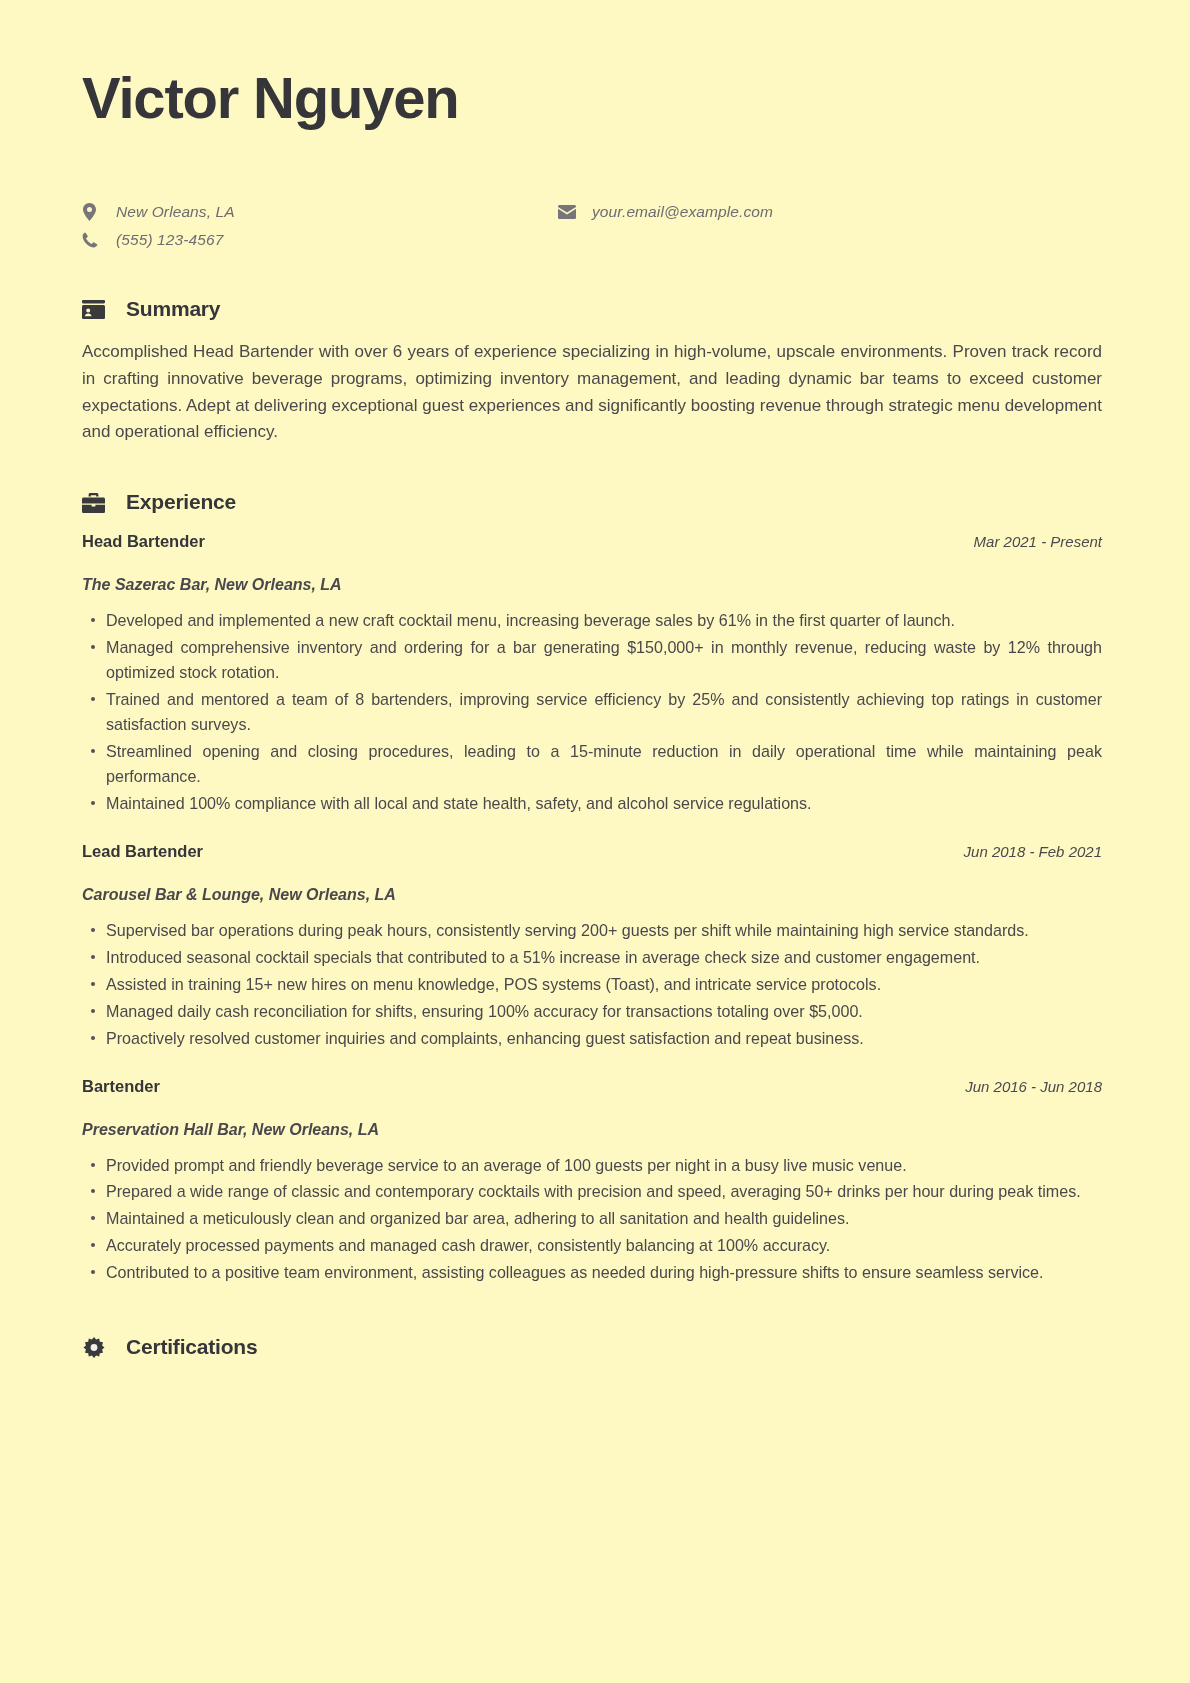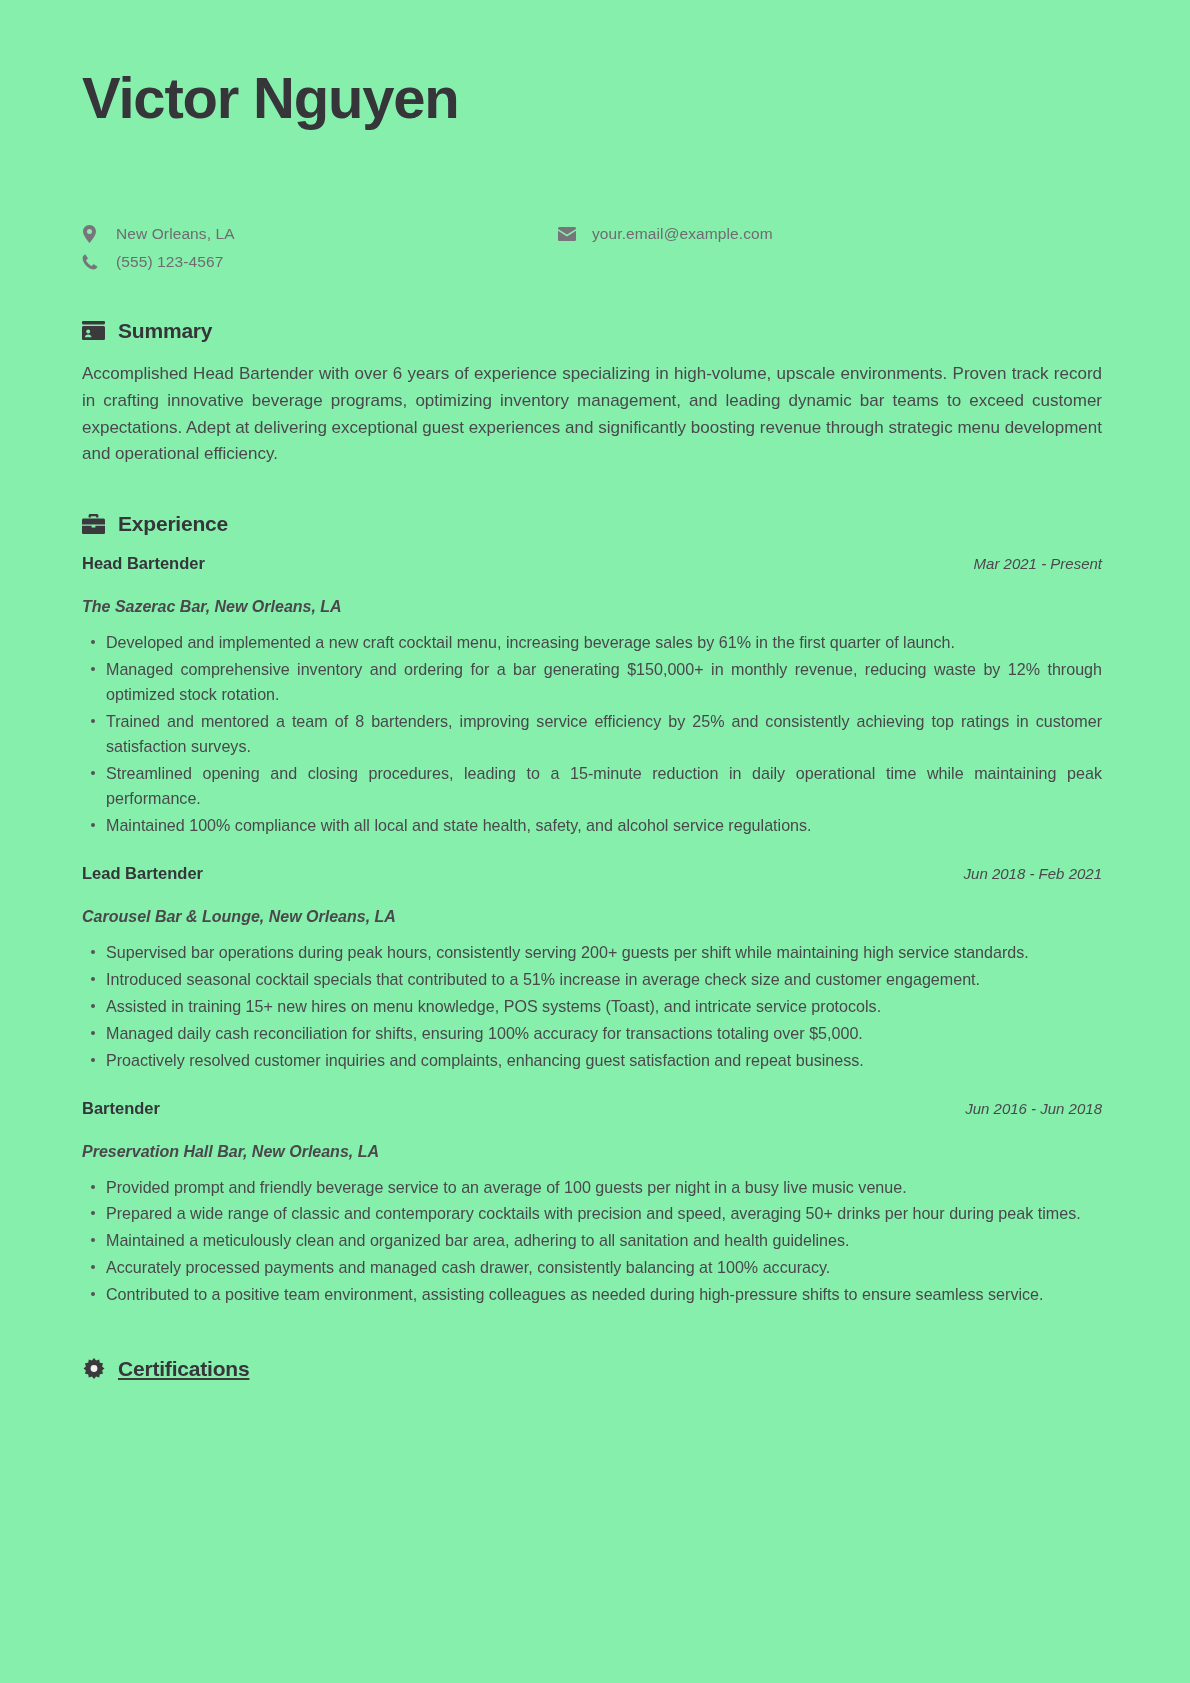--- a/index.html
+++ b/index.html
@@ -15,7 +15,7 @@
   .page {
     width: 1190px;
     min-height: 1683px;
-    background: #86efac;
+    background: #fef9c3;
     box-sizing: border-box;
     padding: 62px 82px 40px 82px;
     position: relative;

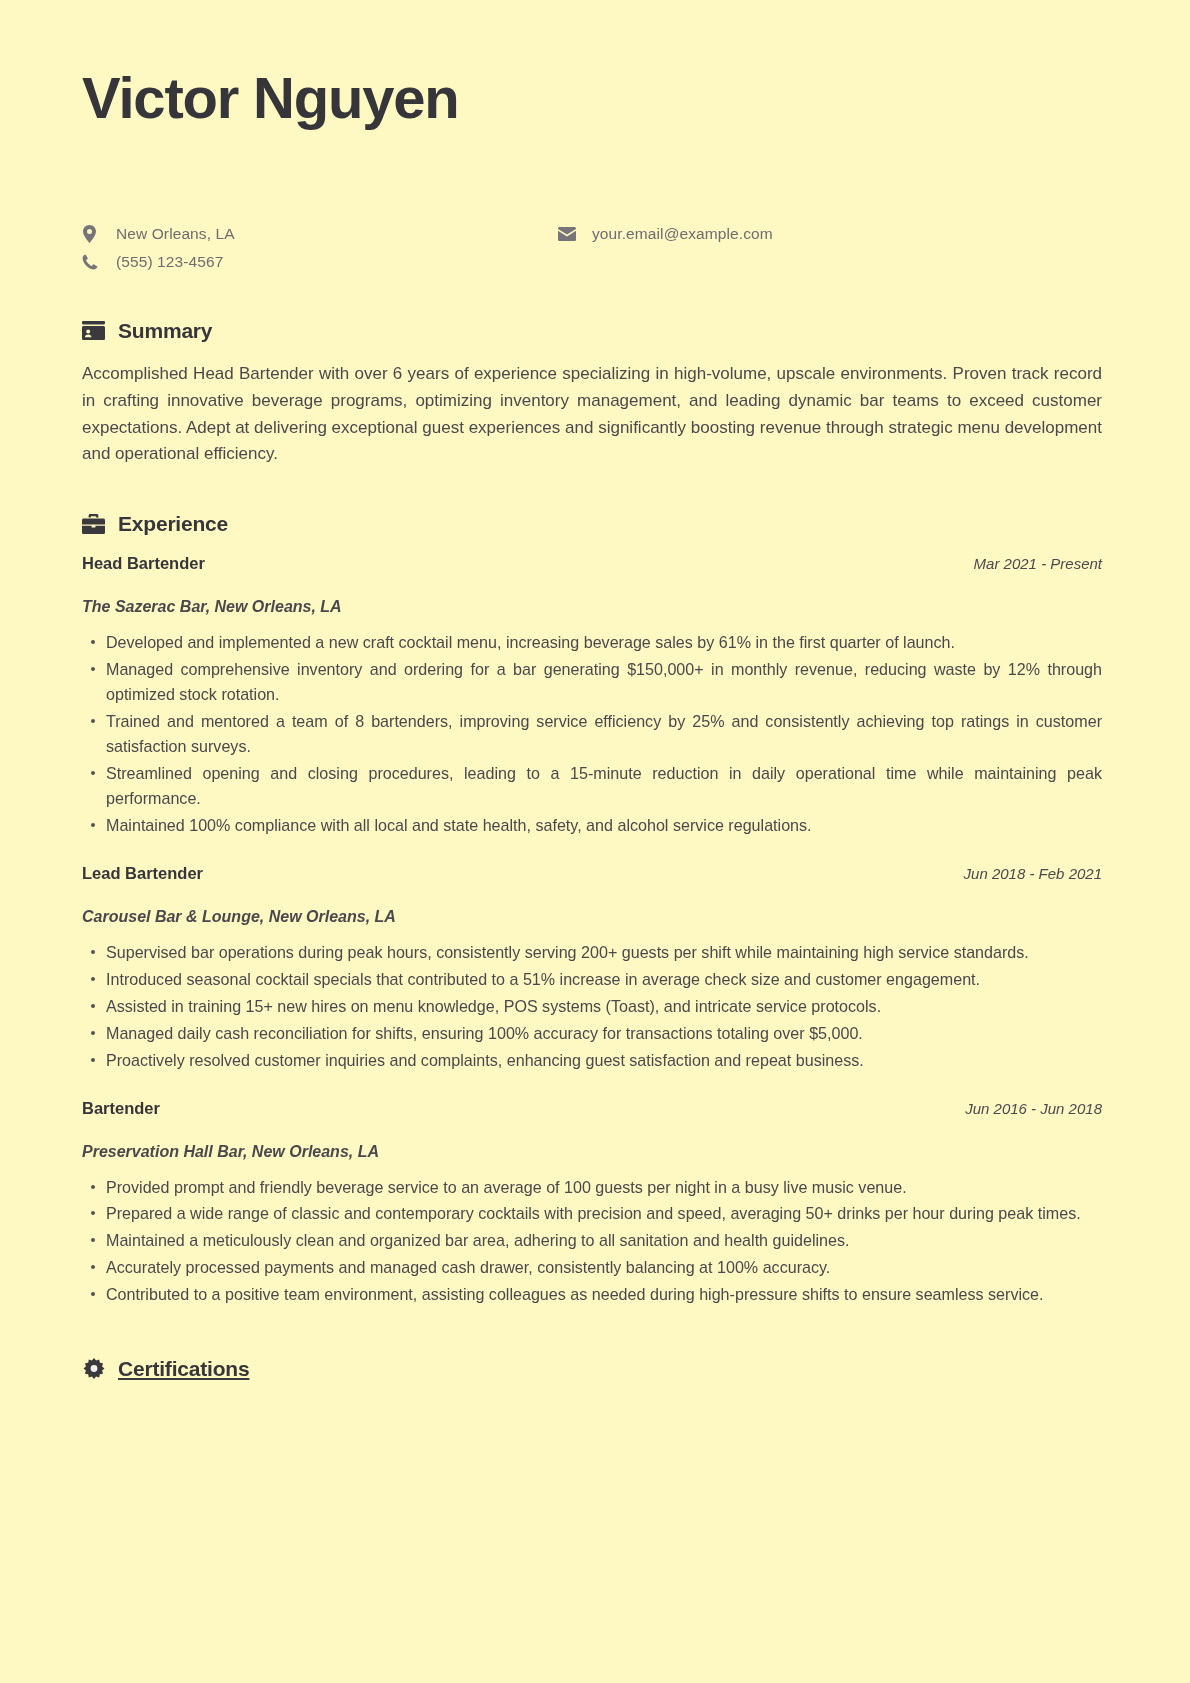--- a/index.html
+++ b/index.html
@@ -32,9 +32,10 @@
   }
 
   .contact-block {
-    margin-top: 92px;
+    margin-top: 70px;
     display: flex;
     flex-wrap: wrap;
+    font-style: italic;
   }
   .contact-col {
     width: 470px;

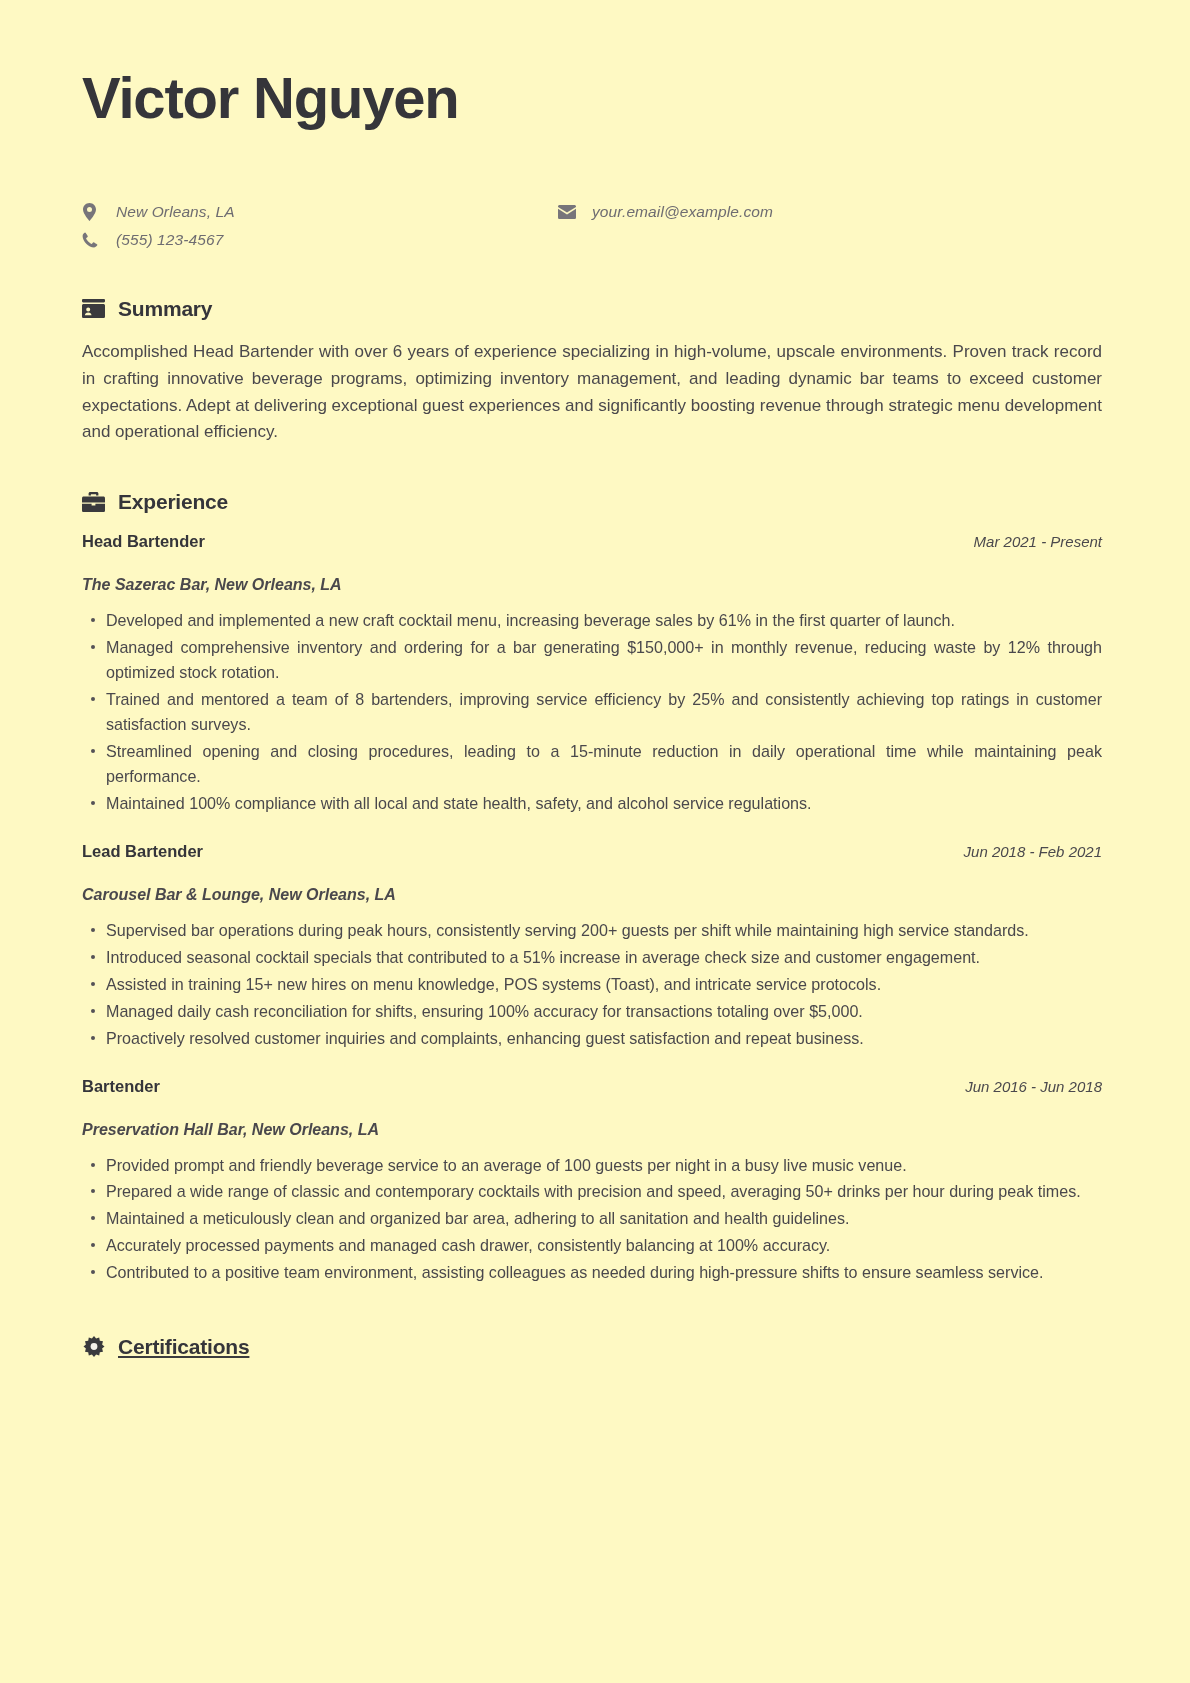--- a/index.html
+++ b/index.html
@@ -75,8 +75,8 @@
 
   .section-head {
     display: flex;
-    align-items: flex-start;
-    gap: 13px;
+    align-items: flex-end;
+    gap: 21px;
     margin-bottom: 18px;
   }
   .section-icon {

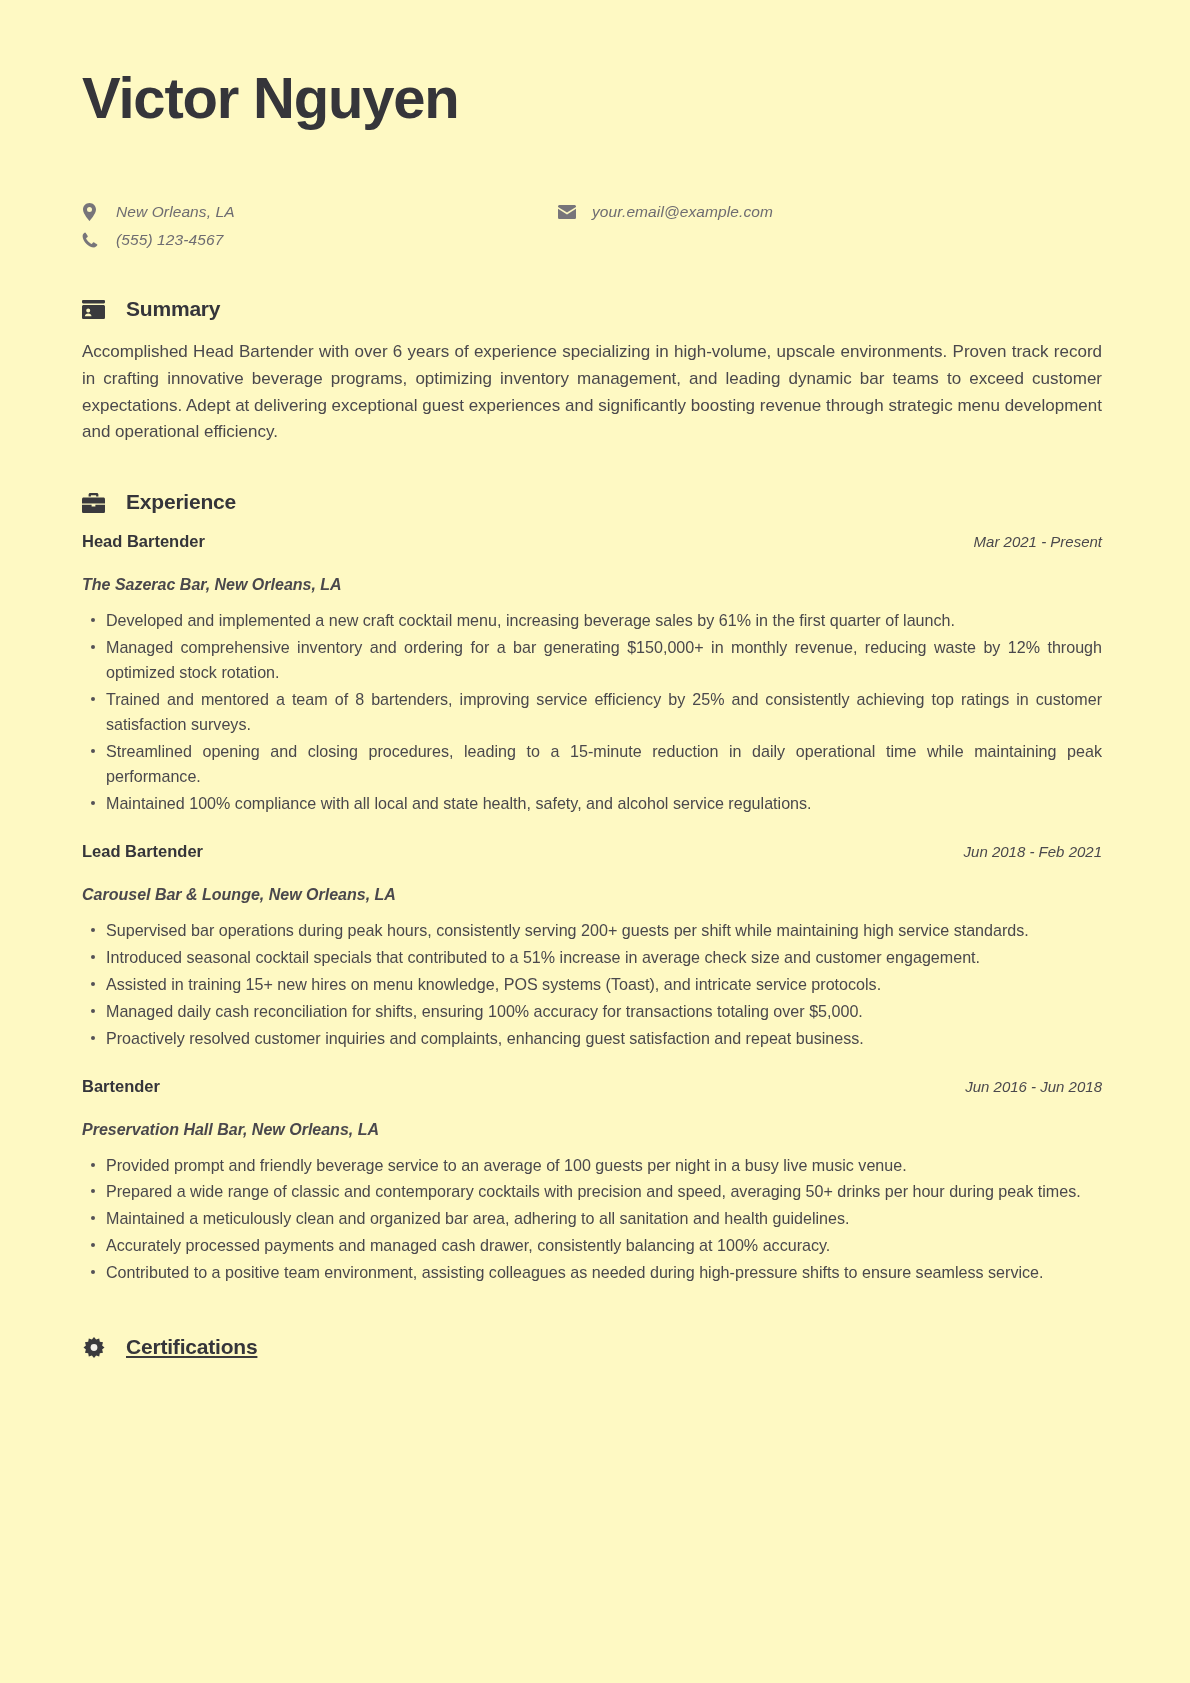--- a/index.html
+++ b/index.html
@@ -71,7 +71,7 @@
     margin-top: 42px;
   }
   .section.experience { margin-top: 44px; }
-  .section.certifications { margin-top: 50px; text-decoration: underline; }
+  .section.certifications { margin-top: 50px; }
 
   .section-head {
     display: flex;

